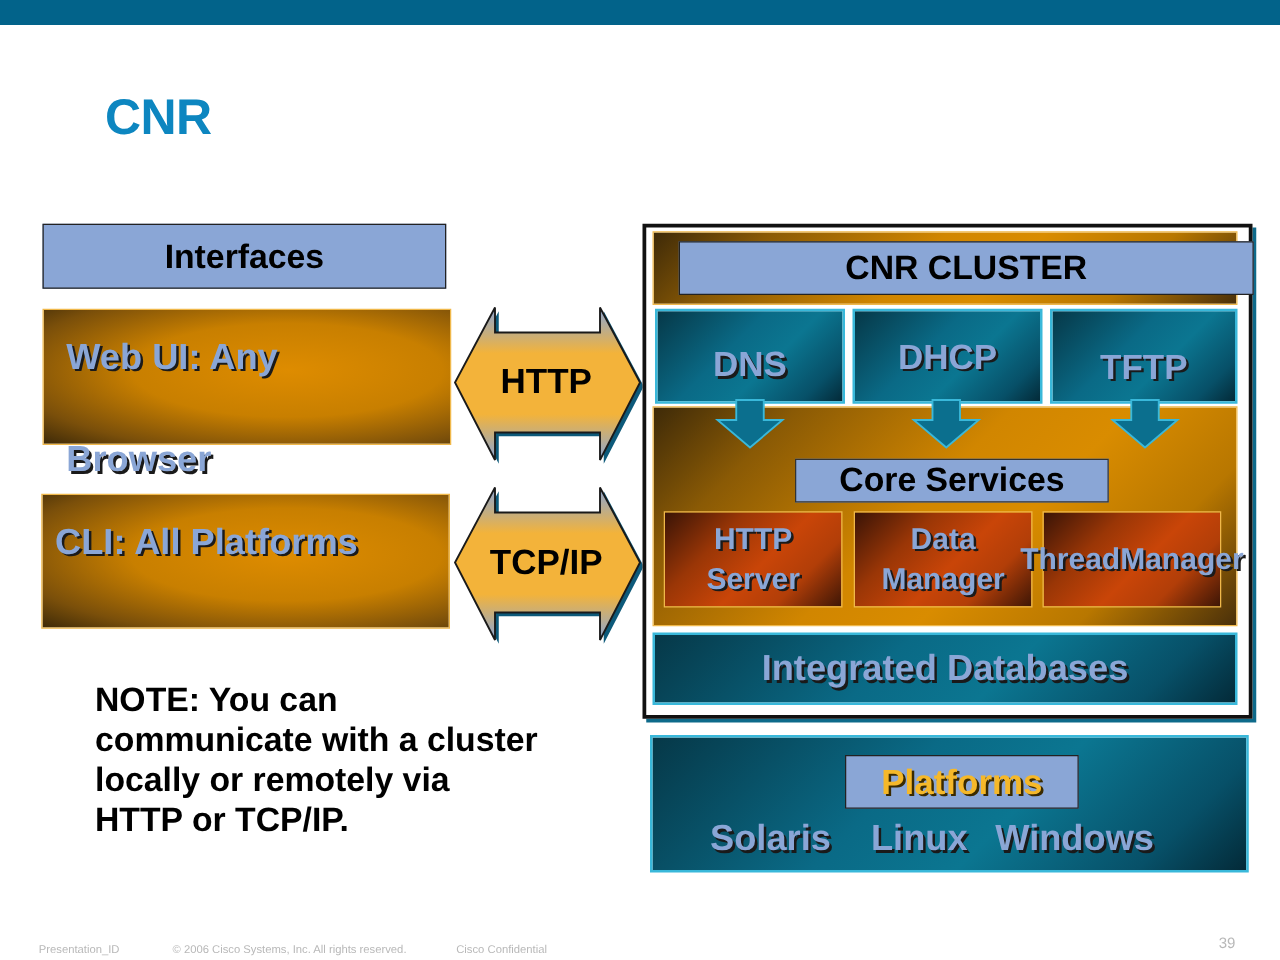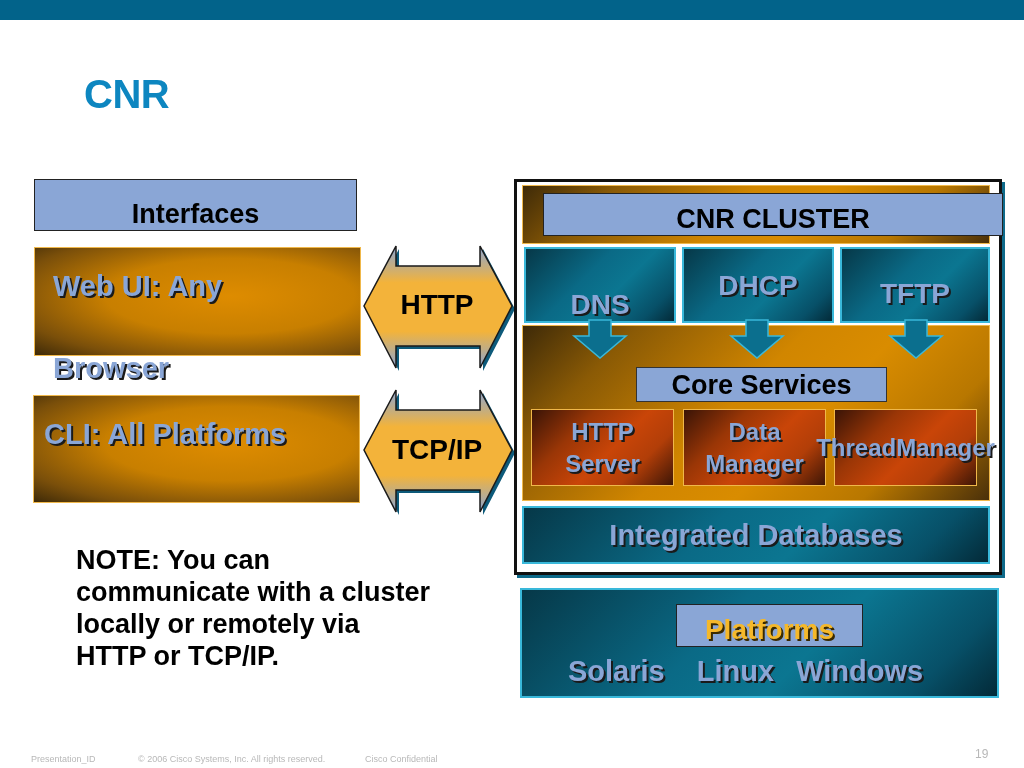--- a/index.html
+++ b/index.html
@@ -14,7 +14,7 @@
     .abs { position: absolute; box-sizing: border-box; }
     .blue-label {
       background: #8aa6d6; border: 1px solid #222; color: #000;
-      font-weight: bold; display: flex; align-items: flex-end; justify-content: center;
+      font-weight: bold; display: flex; align-items: center; justify-content: center;
     }
     .gold-box {
       background: radial-gradient(ellipse at 60% 45%, #de8c00 0%, #c87f00 45%, #7a4f0a 80%, #3e2a08 100%);

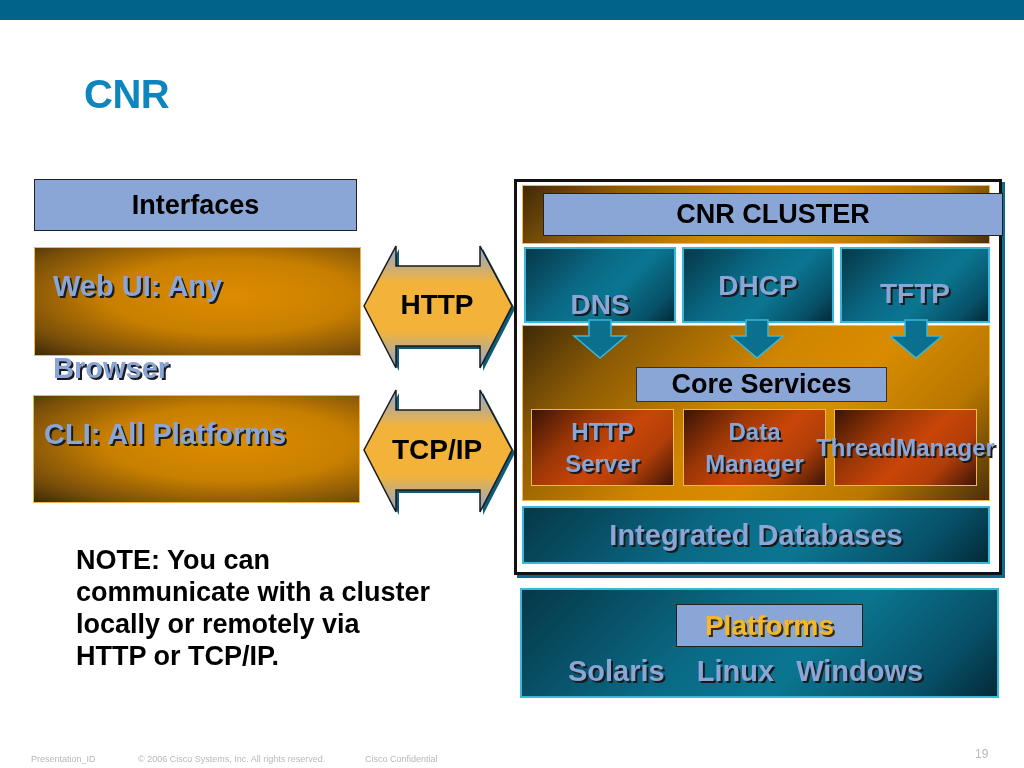--- a/index.html
+++ b/index.html
@@ -90,7 +90,7 @@
   <span>CNR CLUSTER</span>
 </div>
 
-<div class="abs teal-box center-flex" style="left:524px; top:247px; width:152px; height:76px; padding-top:14px;align-items:flex-end;">
+<div class="abs teal-box center-flex" style="left:524px; top:247px; width:152px; height:76px; padding-top:14px;">
   <span class="emboss" style="font-size:28px;">DNS</span>
 </div>
 <div class="abs teal-box center-flex" style="left:682px; top:247px; width:152px; height:76px; padding-top:2px;">

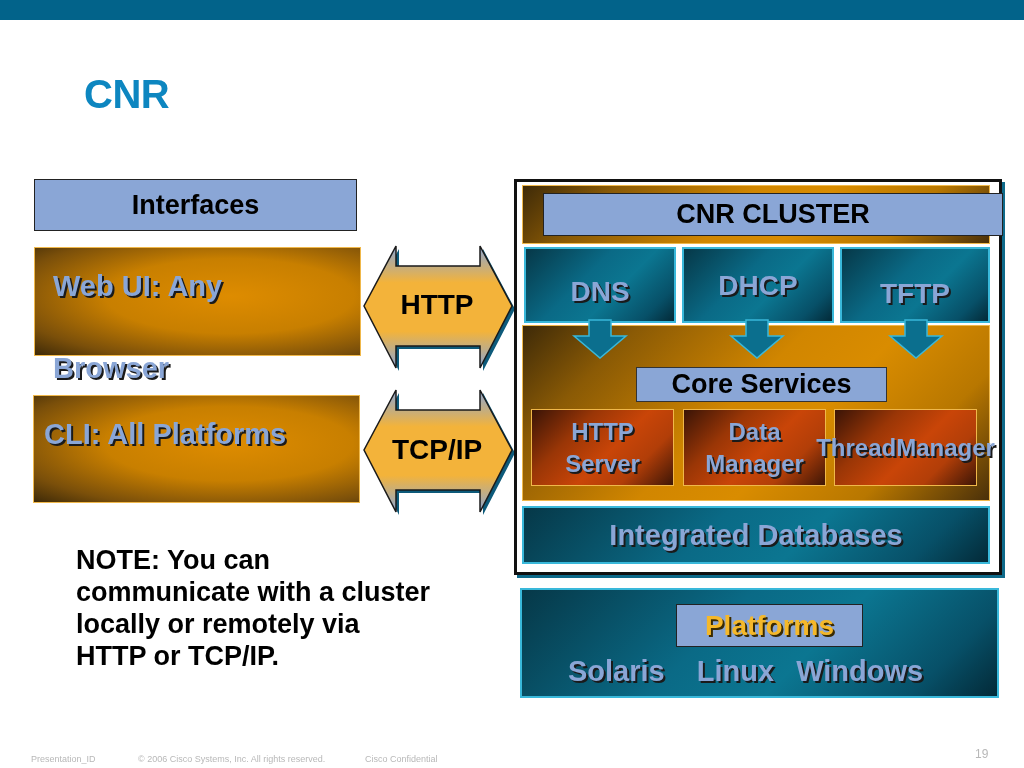--- a/index.html
+++ b/index.html
@@ -153,6 +153,6 @@
 <div class="footer" style="left:31px;">Presentation_ID</div>
 <div class="footer" style="left:138px;">© 2006 Cisco Systems, Inc. All rights reserved.</div>
 <div class="footer" style="left:365px;">Cisco Confidential</div>
-<div class="pagenum">19</div>
+<div class="pagenum">39</div>
 
 </body></html>

